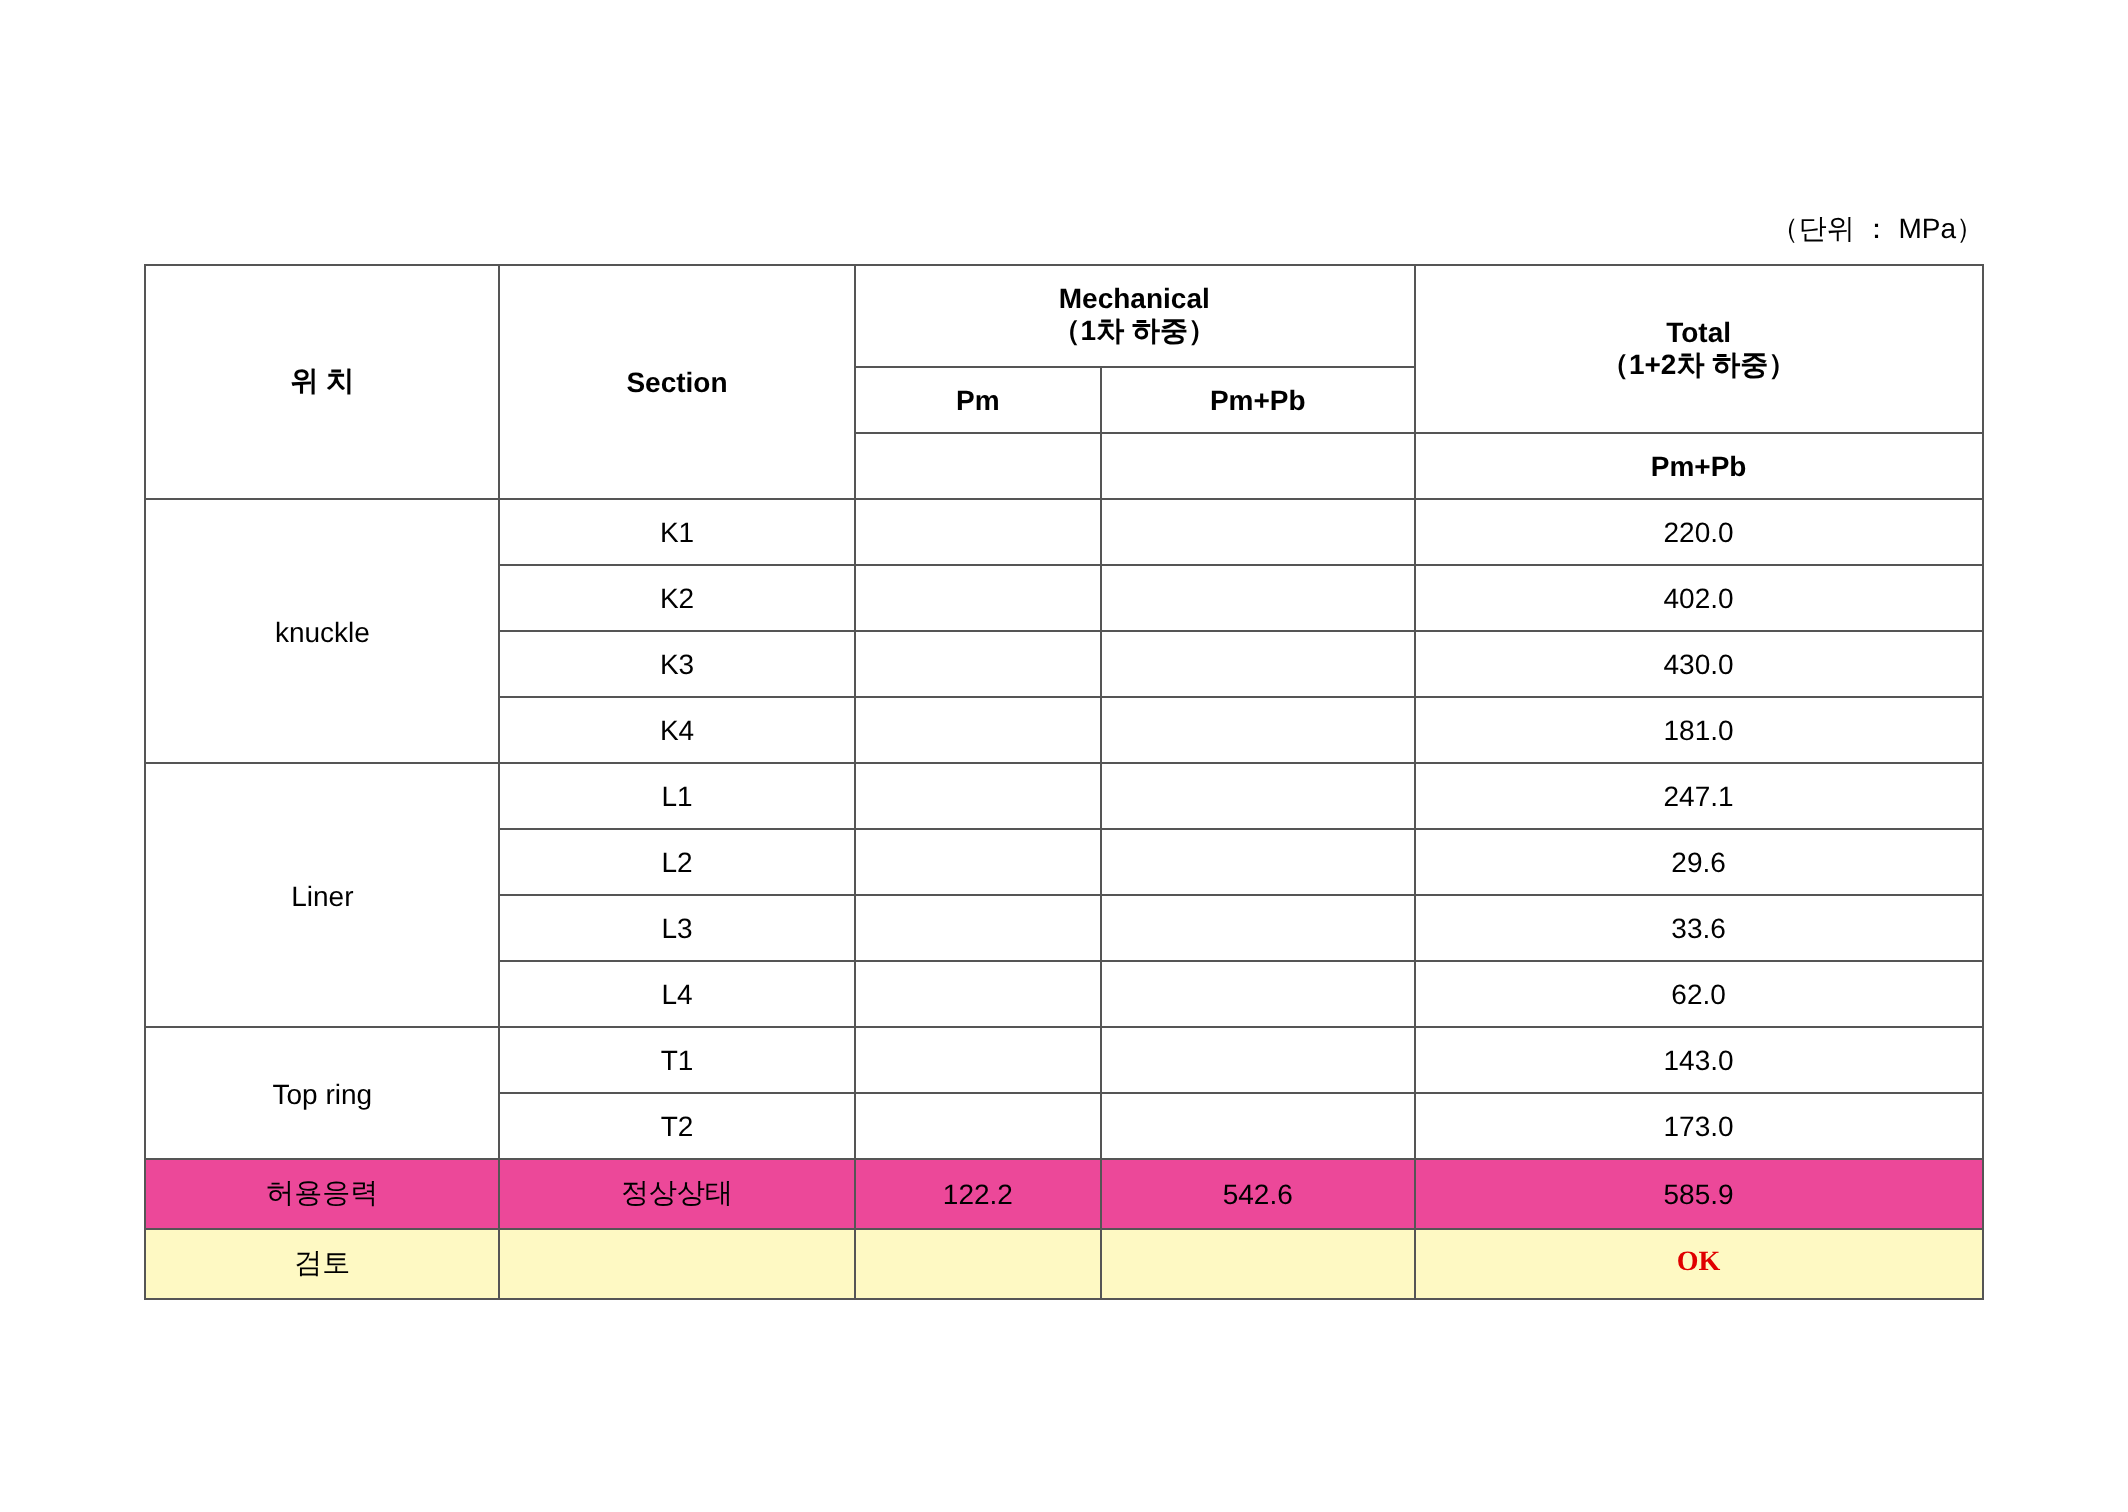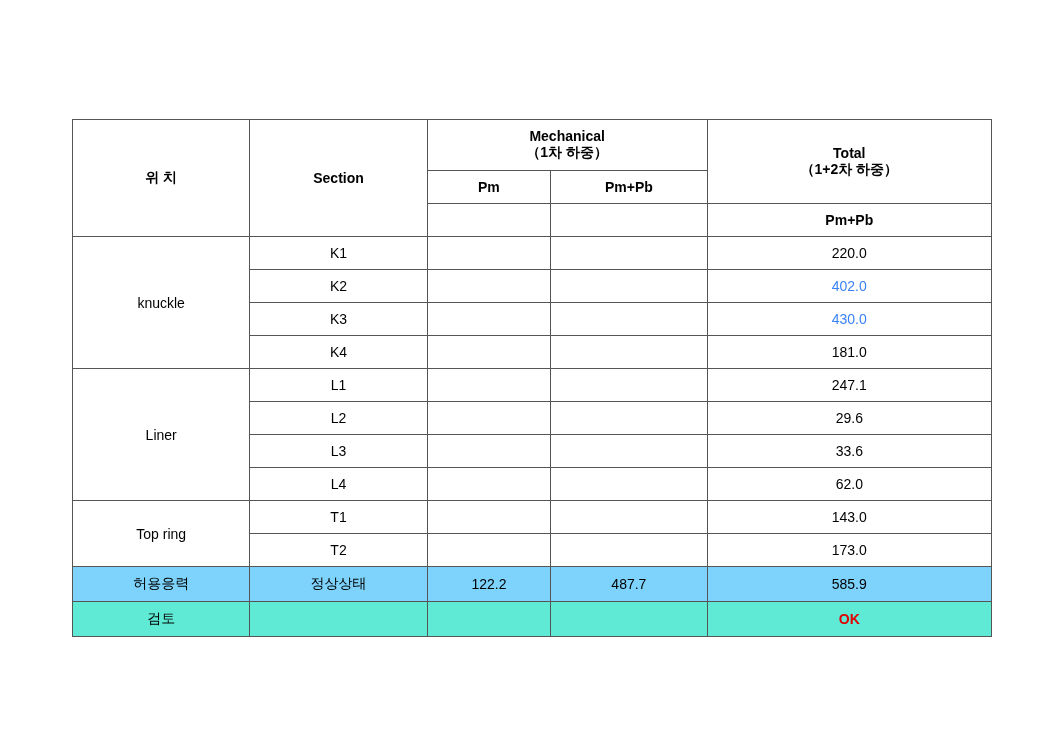--- a/index.html
+++ b/index.html
@@ -59,6 +59,7 @@
 <body>
 
 <div class="page-container">
+  <div class="unit-label">（단위 ： MPa）</div>
   <table>
     <thead>
 

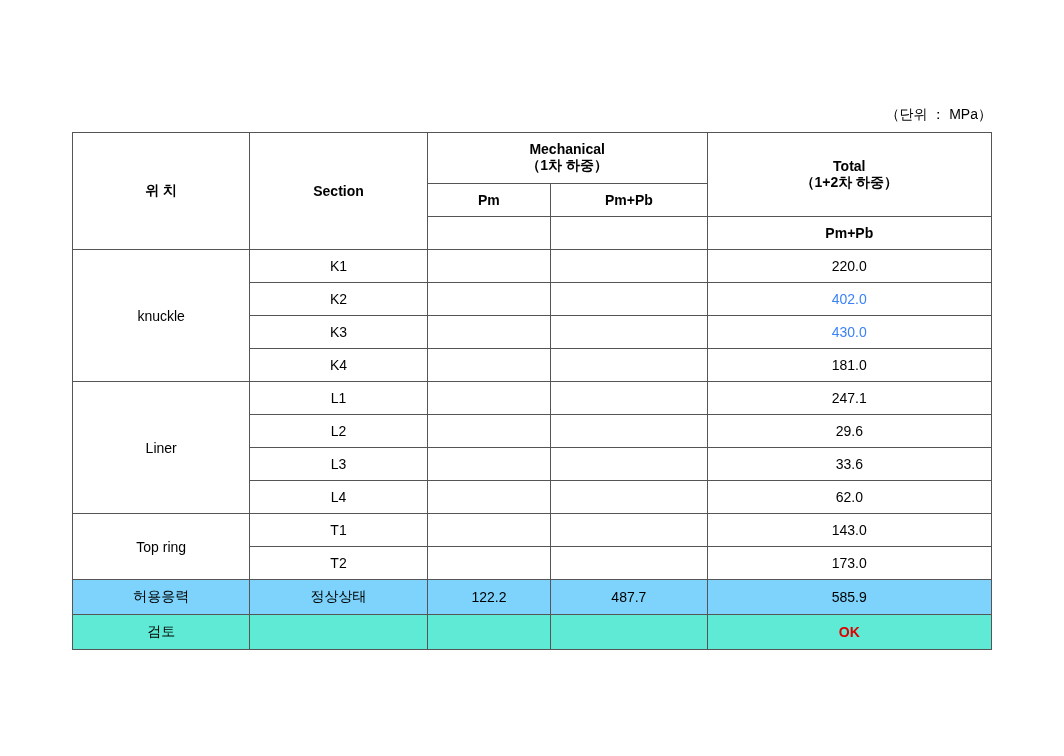--- a/index.html
+++ b/index.html
@@ -42,7 +42,7 @@
       font-weight: bold;
     }
     .value-red {
-      color: #3b82f6;
+      color: #000000;
     }
     .footer-row td {
       background: #7dd3fc;

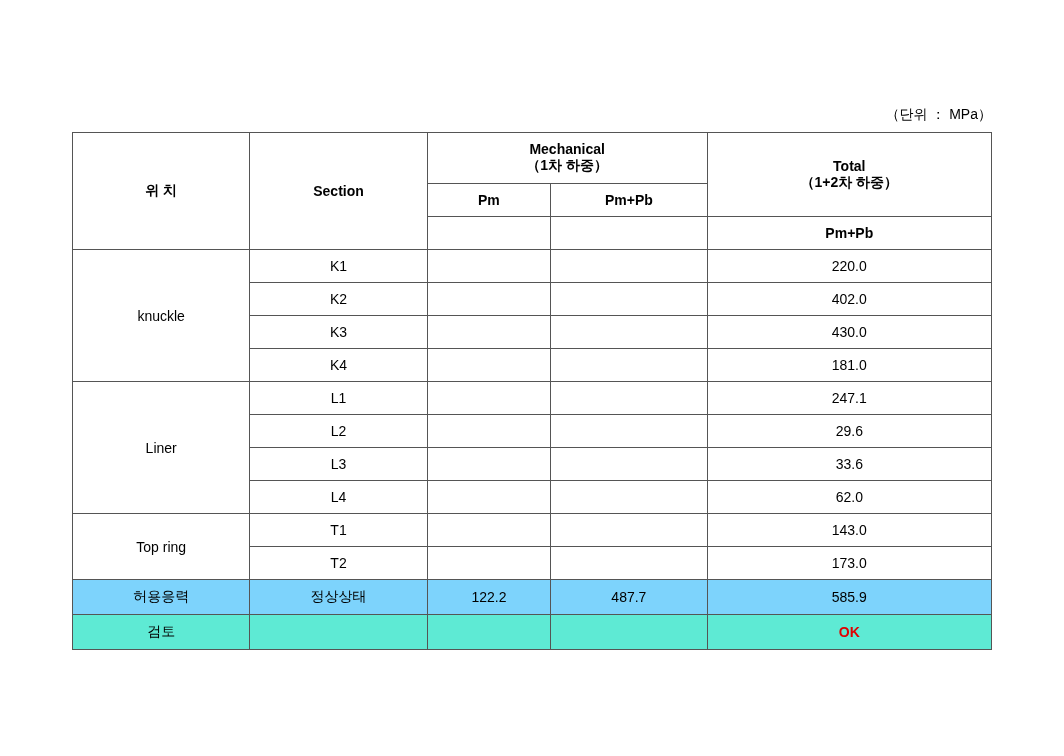--- a/index.html
+++ b/index.html
@@ -45,7 +45,7 @@
       color: #000000;
     }
     .footer-row td {
-      background: #7dd3fc;
+      background: #ec4899;
     }
     .footer-review td {
       background: #5eead4;

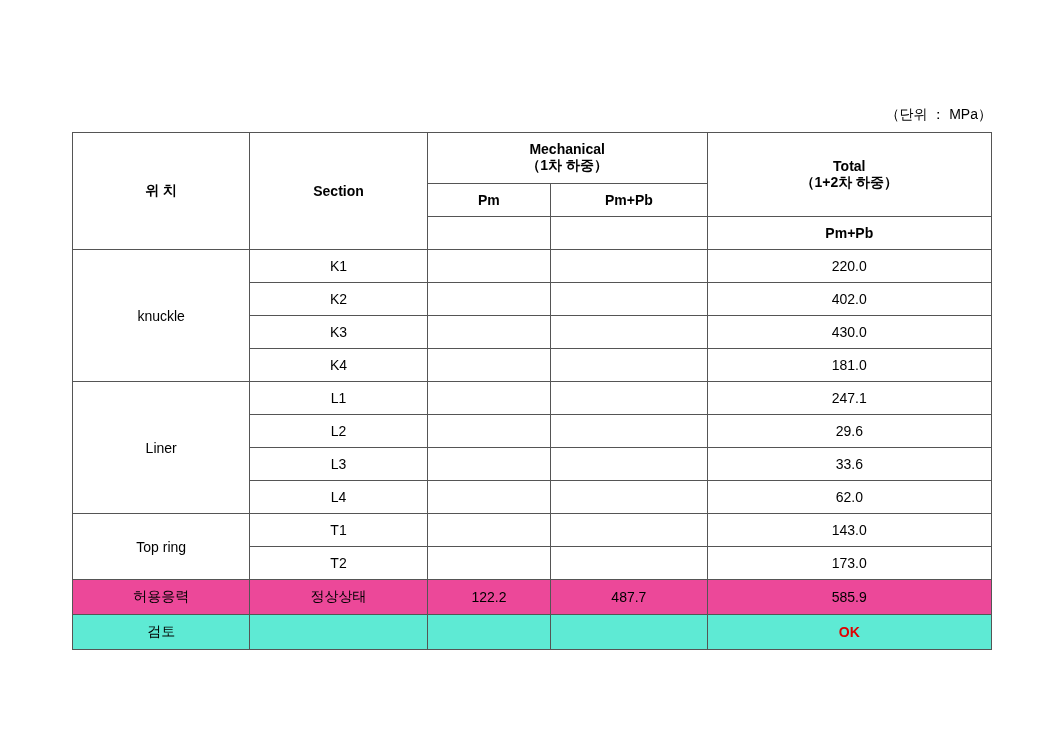--- a/index.html
+++ b/index.html
@@ -155,7 +155,7 @@
           <td>허용응력</td>
           <td>정상상태</td>
           <td>122.2</td>
-          <td>487.7</td>
+          <td>542.6</td>
           <td>585.9</td>
         </tr>
         <tr class="footer-review">

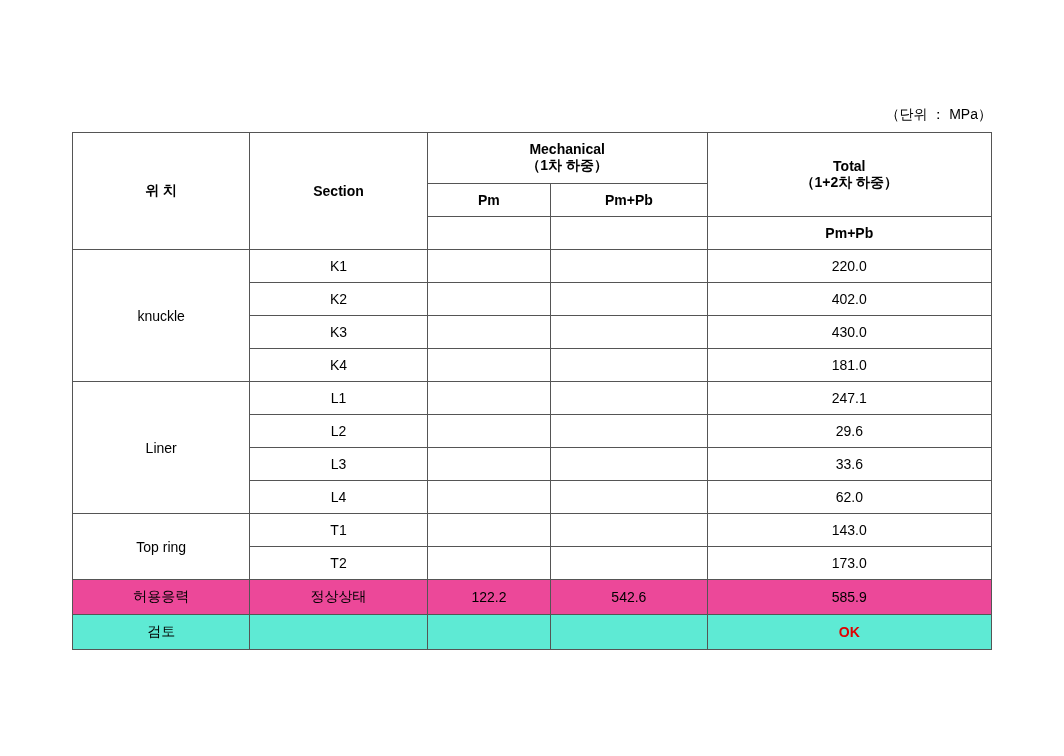--- a/index.html
+++ b/index.html
@@ -48,7 +48,7 @@
       background: #ec4899;
     }
     .footer-review td {
-      background: #5eead4;
+      background: #fef9c3;
     }
     .ok-red {
       color: #e00000;

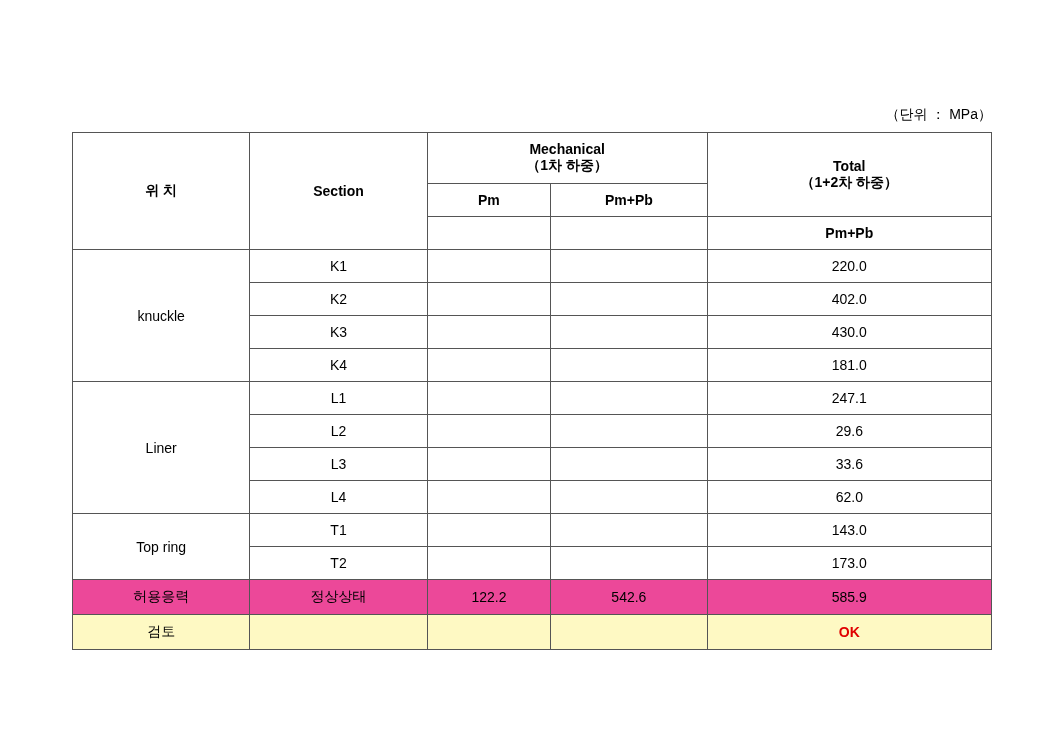--- a/index.html
+++ b/index.html
@@ -53,6 +53,7 @@
     .ok-red {
       color: #e00000;
       font-weight: bold;
+      font-family: Liberation Serif, serif;
     }
   </style>
 </head>

